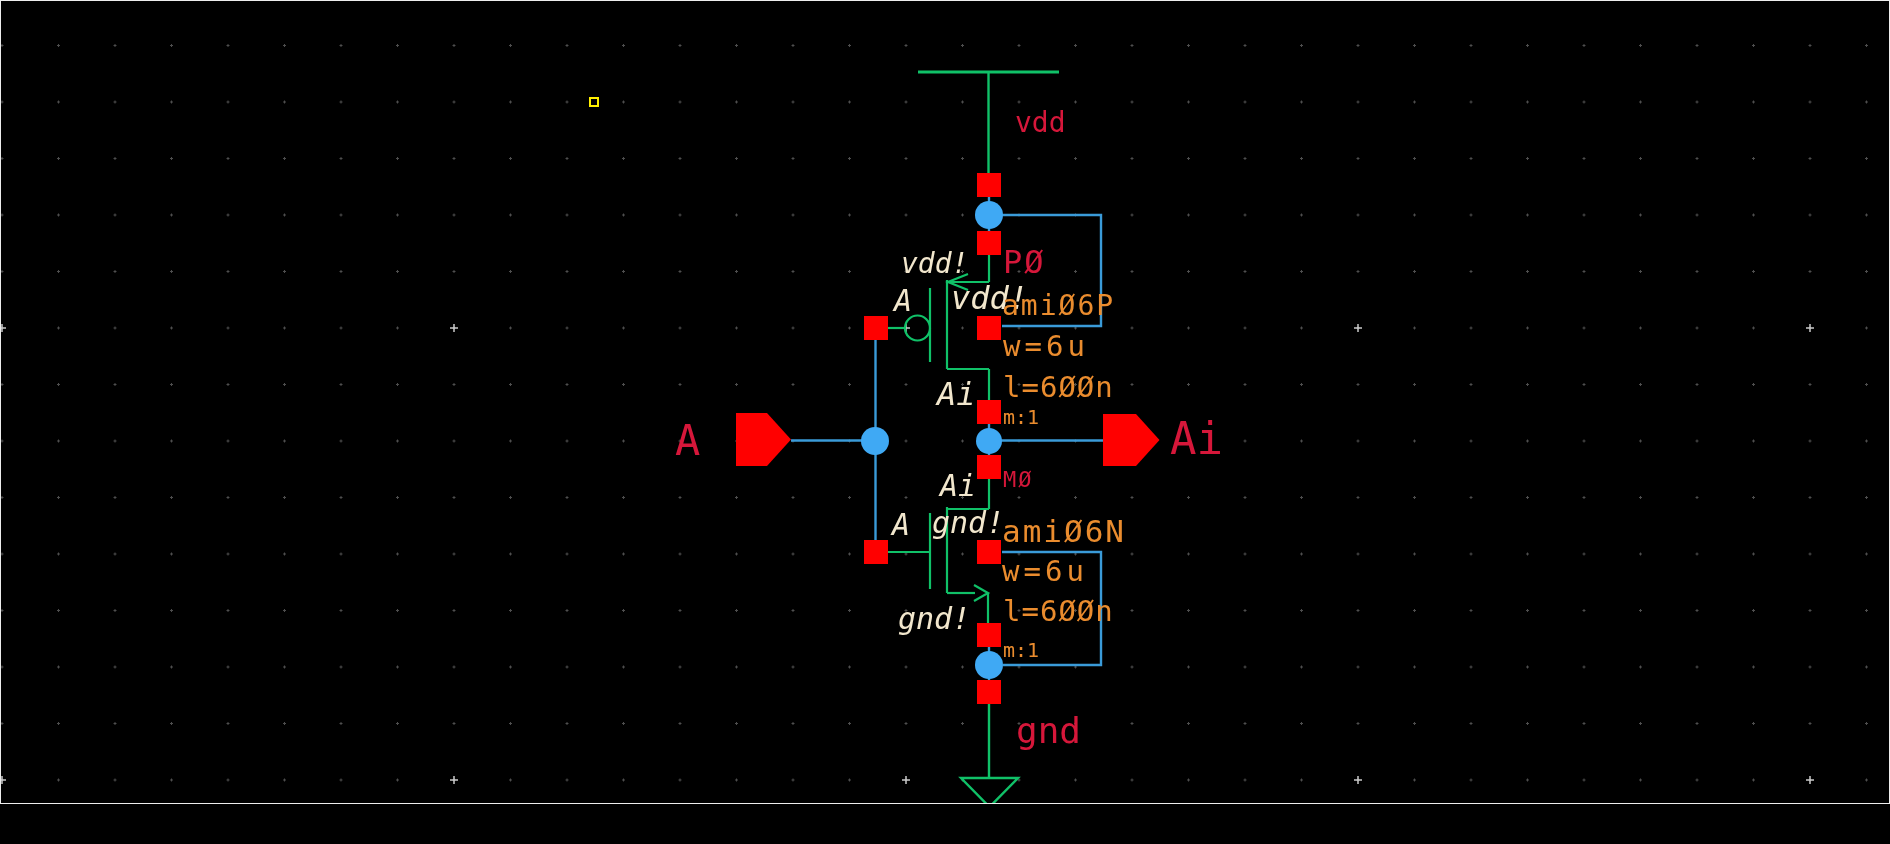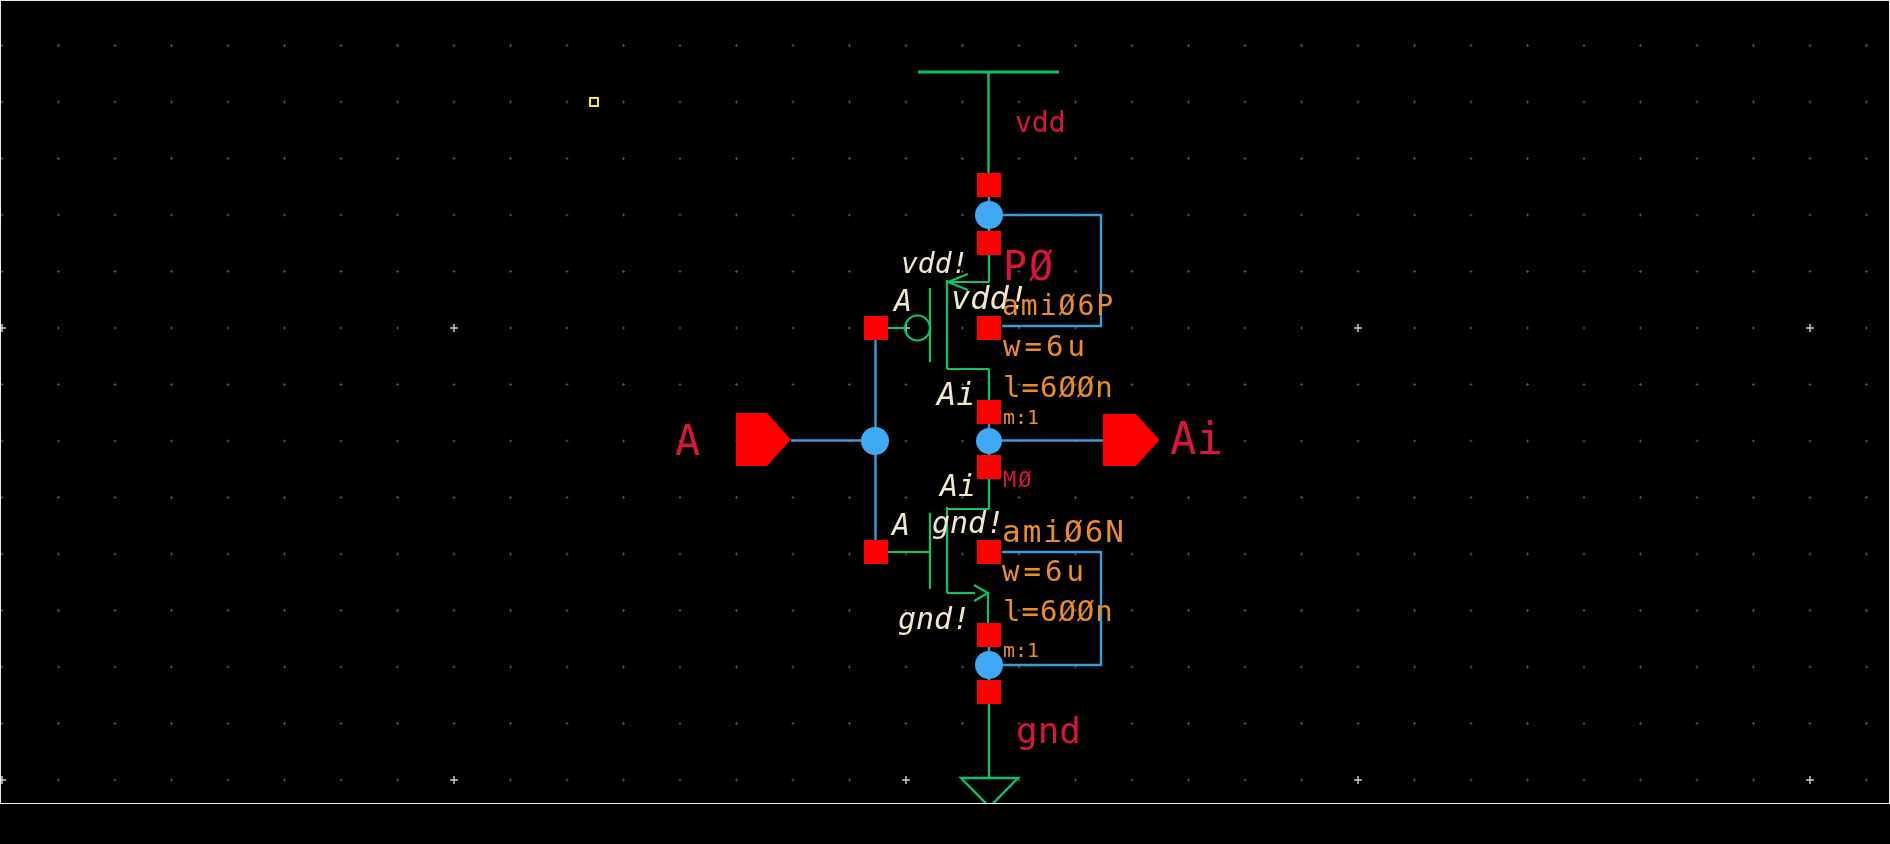--- a/index.html
+++ b/index.html
@@ -115,7 +115,7 @@
     <div class="lbl crim" style="left:1014px;top:108px;font-size:28px;">vdd</div>
 
     <div class="lbl cream" style="left:900px;top:249px;font-size:28px;">vdd!</div>
-    <div class="lbl crim" style="left:1002px;top:245px;font-size:40px;letter-spacing:2px;">PØ</div>
+    <div class="lbl crim" style="left:1002px;top:245px;font-size:32px;letter-spacing:2px;">PØ</div>
     <div class="lbl cream" style="left:893px;top:285px;font-size:30px;">A</div>
     <div class="lbl cream" style="left:950px;top:281px;font-size:32px;">vdd!</div>
     <div class="lbl orange" style="left:1001px;top:291px;font-size:28px;letter-spacing:2px;">amiØ6P</div>

